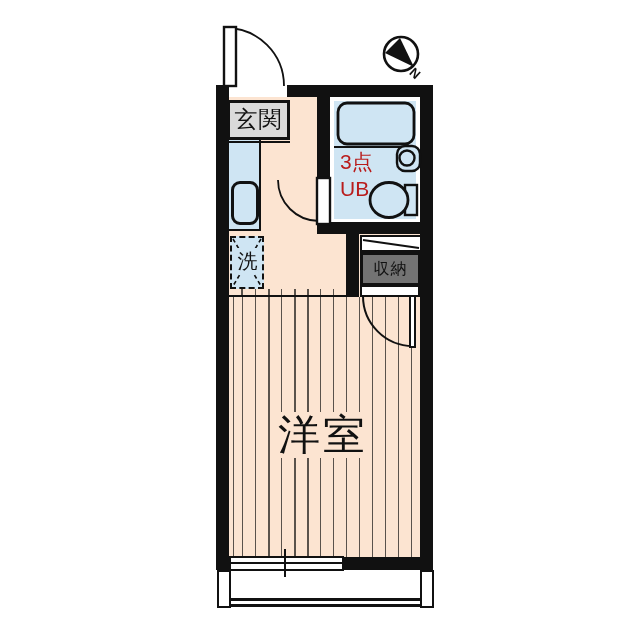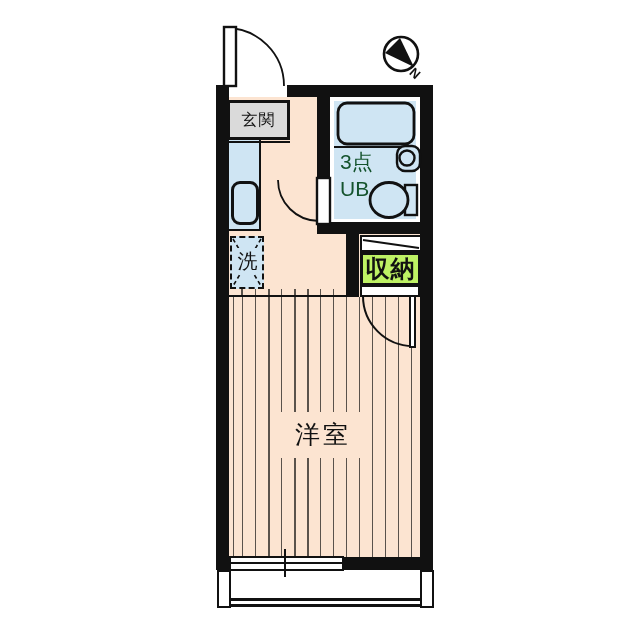--- a/index.html
+++ b/index.html
@@ -43,7 +43,7 @@
   </div>
   <div class="label blue" style="left:236px;top:248px;width:24px;height:26px;font-size:20px;">洗</div>
 
-  <div class="label" style="left:227px;top:100px;width:57px;height:34px;background:#dadada;border:3px solid #111;font-size:16px;">玄関</div>
+  <div class="label" style="left:227px;top:100px;width:57px;height:34px;background:#dadada;border:3px solid #111;font-size:23px;">玄関</div>
   <div class="abs" style="left:227px;top:141px;width:63px;height:2px;background:#111;"></div>
 
   <div class="wall" style="left:216px;top:85px;width:12px;height:12px;"></div>

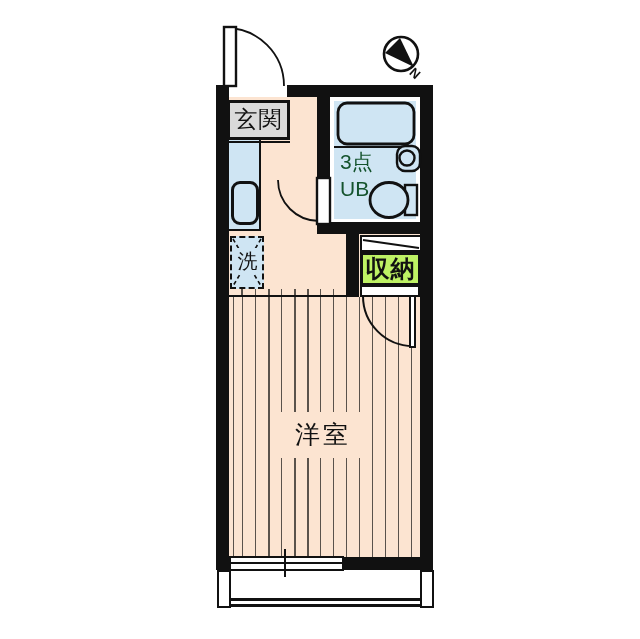--- a/index.html
+++ b/index.html
@@ -98,7 +98,7 @@
     </g>
   </svg>
 
-  <div class="abs" style="left:340px;top:148px;width:54px;font-size:21px;line-height:27px;color:#14532d;">
+  <div class="abs" style="left:340px;top:148px;width:54px;font-size:21px;line-height:27px;color:#b91c1c;">
     <div>3点</div>
     <div>UB</div>
   </div>

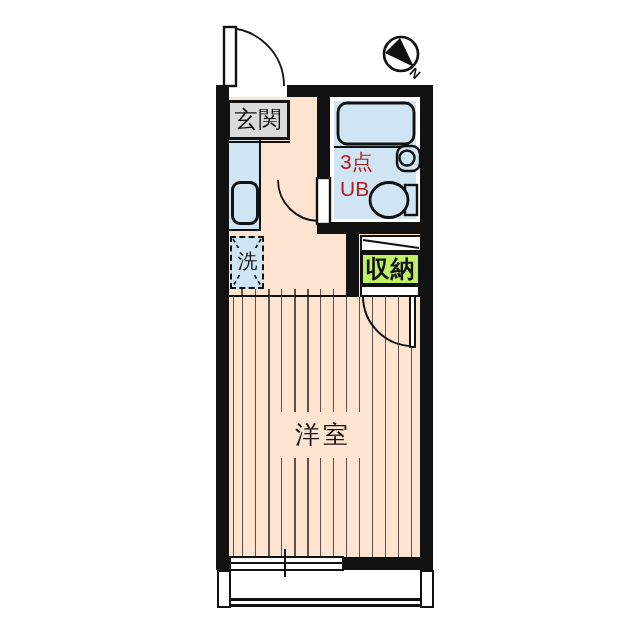--- a/index.html
+++ b/index.html
@@ -61,7 +61,7 @@
       <line x1="1" y1="3" x2="57" y2="11" stroke="#111" stroke-width="1.8"></line>
     </svg>
   </div>
-  <div class="label" style="left:360px;top:252px;width:55px;height:28px;background:#bef264;border:3px solid #111;font-size:24px;font-weight:bold;">収納</div>
+  <div class="label" style="left:360px;top:252px;width:55px;height:28px;background:#737373;border:3px solid #111;font-size:16px;">収納</div>
   <div class="abs" style="left:360px;top:285px;width:56px;height:8px;background:#fff;border:2px solid #111;"></div>
 
   <div class="abs" style="left:229px;top:556px;width:111px;height:11px;background:#fff;border:2px solid #111;">

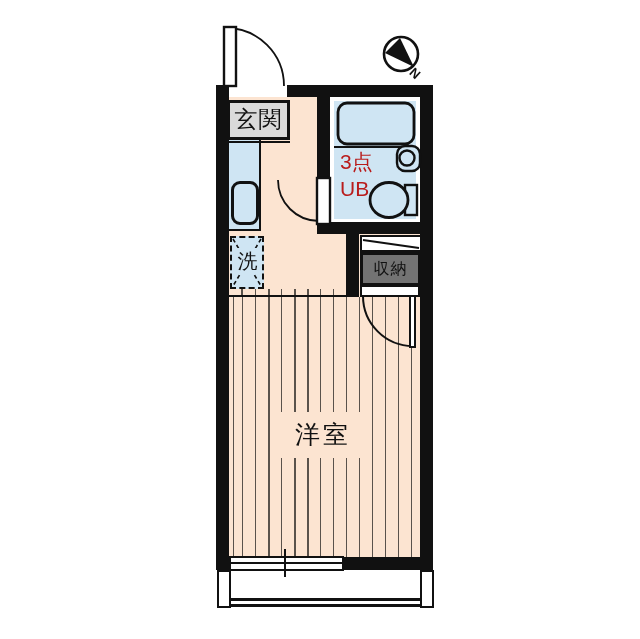--- a/index.html
+++ b/index.html
@@ -103,7 +103,7 @@
     <div>UB</div>
   </div>
 
-  <div class="label" style="left:277px;top:412px;width:92px;height:46px;background:#fce4d1;font-size:25px;letter-spacing:3px;">洋室</div>
+  <div class="label" style="left:277px;top:412px;width:92px;height:46px;background:#fce4d1;font-size:42px;letter-spacing:3px;">洋室</div>
 
   <div class="label" style="left:407px;top:66px;width:16px;height:16px;font-size:13px;font-weight:600;transform:rotate(42deg);">N</div>
 

